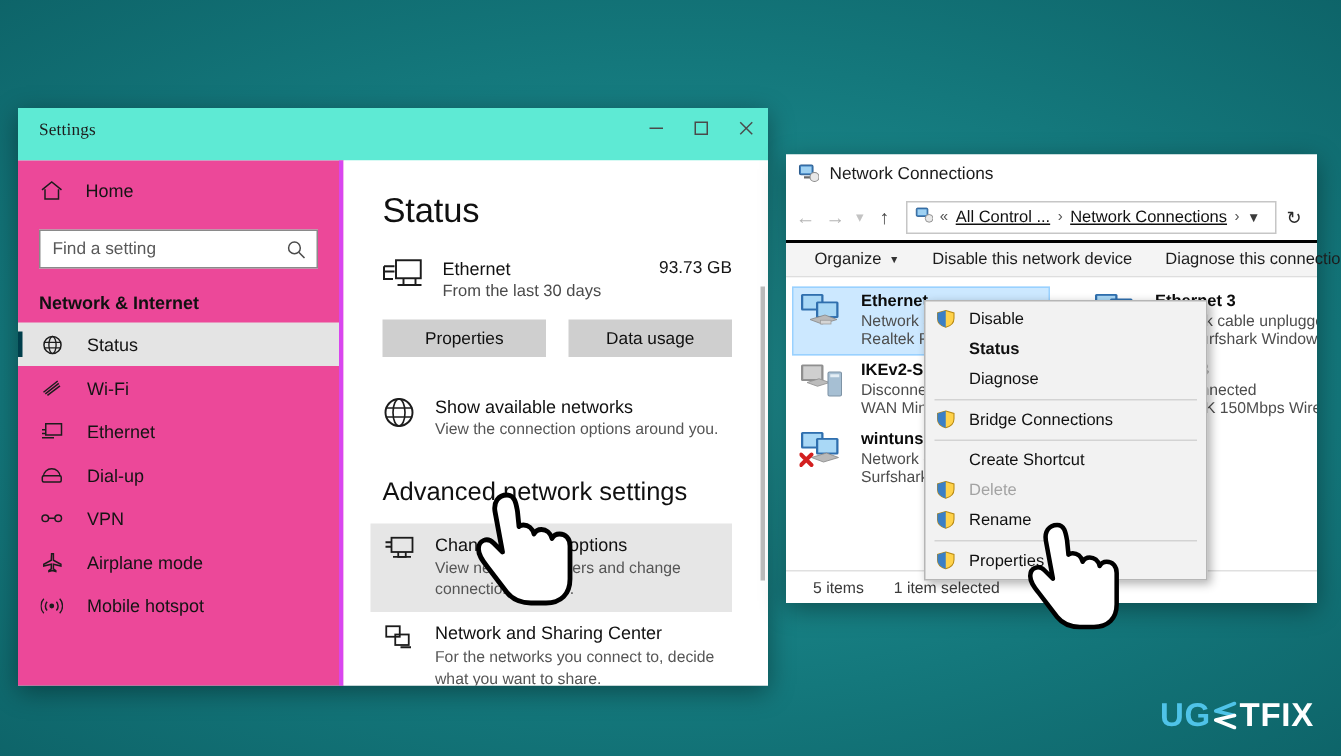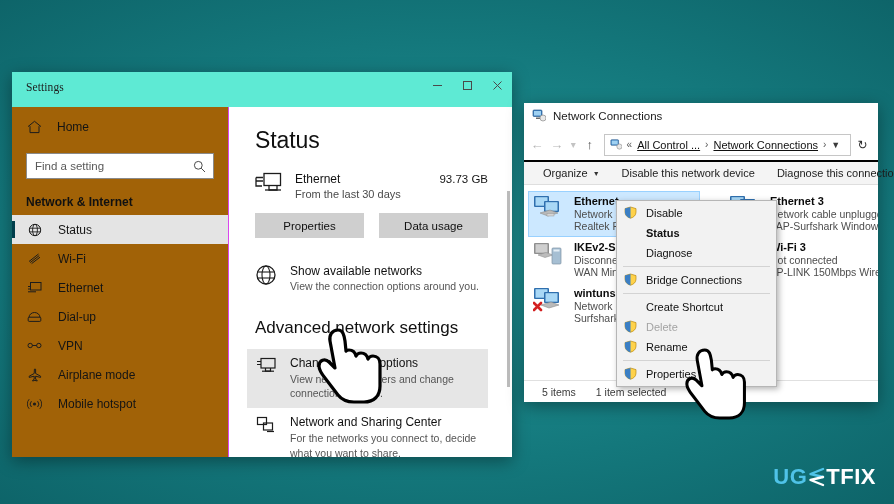--- a/index.html
+++ b/index.html
@@ -48,8 +48,8 @@
   
   #settings-sidebar {
     width: 217px; flex: 0 0 217px;
-    background: #a16207;
-    border-right: 1px solid #d946ef;
+    background: #ec4899;
+    border-right: 3px solid #d946ef;
     padding-top: 4px;
     position: relative;
   }

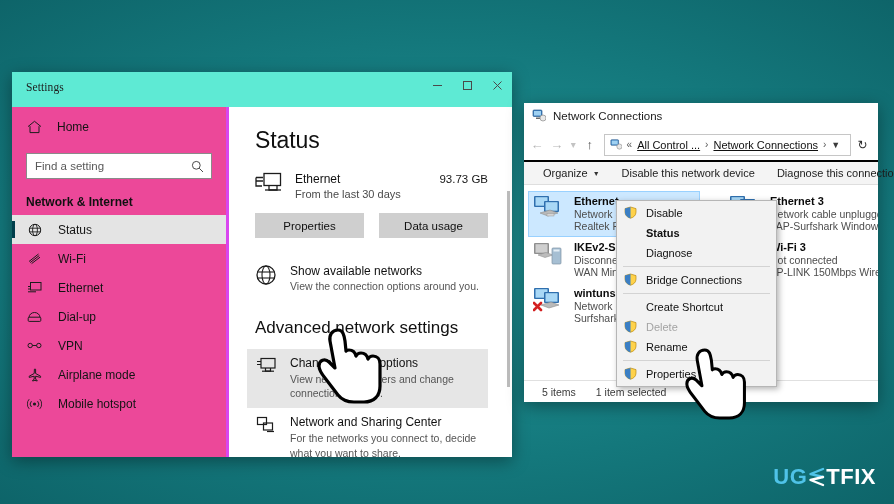--- a/index.html
+++ b/index.html
@@ -222,7 +222,7 @@
   #context-menu {
     position: absolute;
     left: 616px; top: 200px;
-    width: 161px;
+    width: 189px;
     background: #f2f2f2;
     border: 1px solid #b6b6b6;
     box-shadow: 2px 2px 6px rgba(0,0,0,.30);

